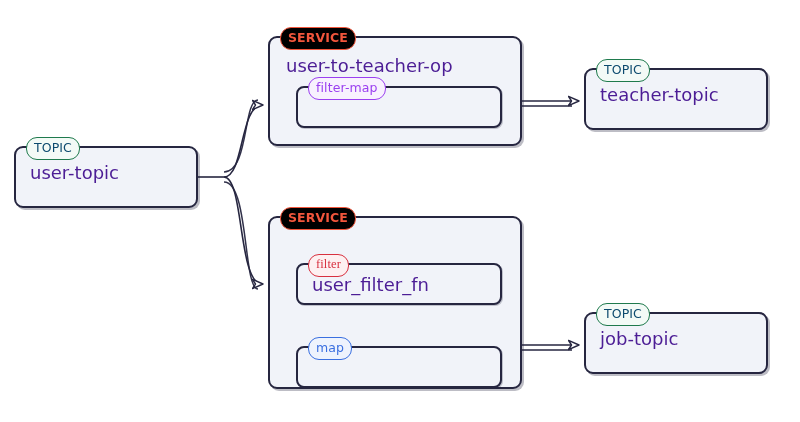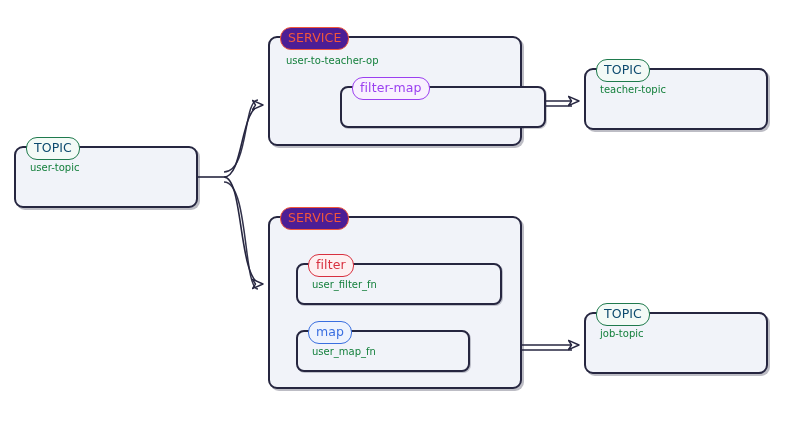--- a/index.html
+++ b/index.html
@@ -63,7 +63,8 @@
   .tag.service {
     color: #f2563c;
     border-color: #f2563c;
-    background: #4c1d95;
+    background: #000000;
+    font-weight: bold;
   }
   .tag.filtermap {
     color: #9b3ff0;

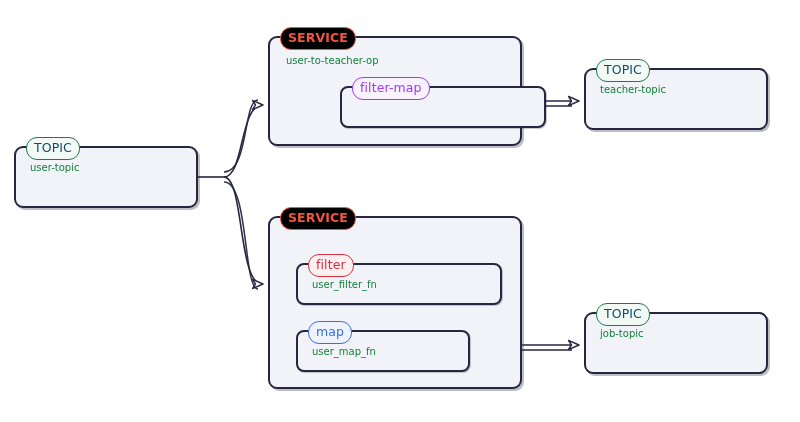--- a/index.html
+++ b/index.html
@@ -84,8 +84,8 @@
 
   .node-title {
     position: absolute;
-    color: #15803d;
-    font-size: 10px;
+    color: #4c1d95;
+    font-size: 18px;
     white-space: nowrap;
   }
   .topic .node-title { left: 14px; top: 14px; }

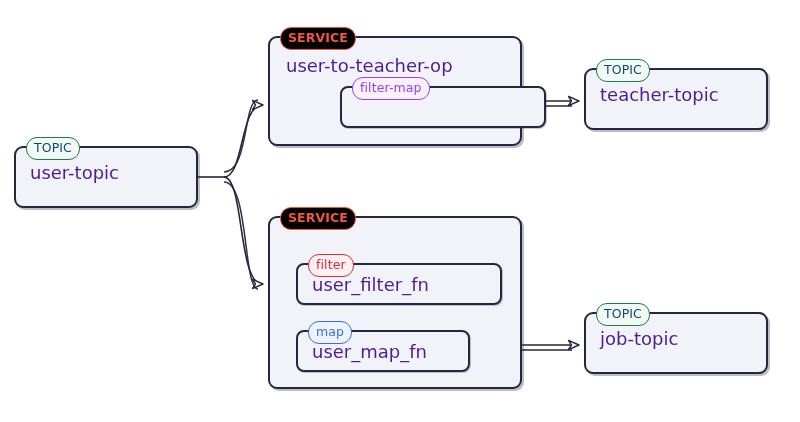--- a/index.html
+++ b/index.html
@@ -95,7 +95,7 @@
   
   #node-user-topic      { left: 14px;  top: 146px; width: 184px; height: 62px; }
   #node-svc-teacher     { left: 268px; top: 36px;  width: 254px; height: 110px; }
-  #node-fn-filter-map   { left: 296px; top: 86px;  width: 206px; height: 42px; margin-left: 44px; }
+  #node-fn-filter-map   { left: 296px; top: 86px;  width: 206px; height: 42px; }
   #node-svc-job         { left: 268px; top: 216px; width: 254px; height: 173px; }
   #node-fn-filter       { left: 296px; top: 263px; width: 206px; height: 42px; }
   #node-fn-map          { left: 296px; top: 330px; width: 174px; height: 42px; text-align: center; }

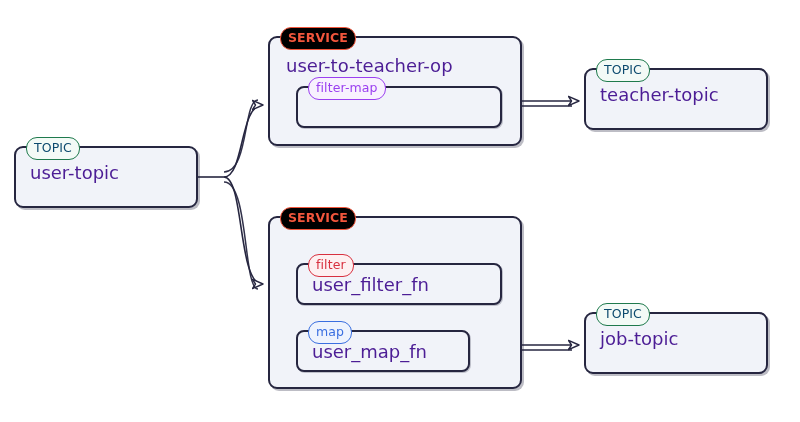--- a/index.html
+++ b/index.html
@@ -75,6 +75,7 @@
     color: #d8303f;
     border-color: #d8303f;
     background: #fdf0f1;
+    font-family: Liberation Serif, serif;
   }
   .tag.map {
     color: #3a6fe0;

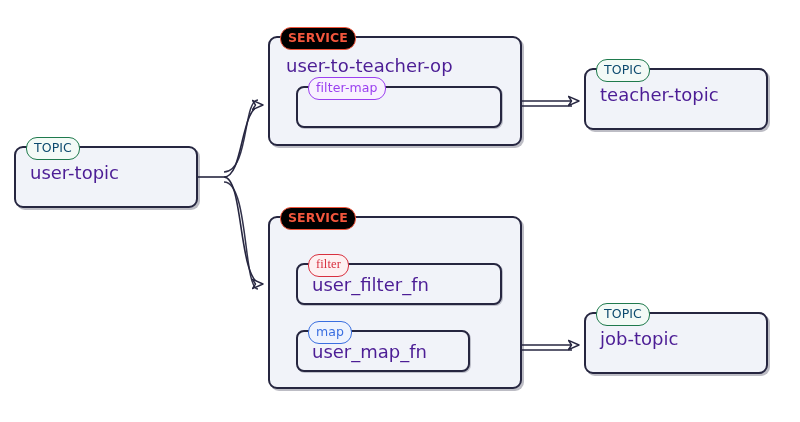--- a/index.html
+++ b/index.html
@@ -99,7 +99,7 @@
   #node-fn-filter-map   { left: 296px; top: 86px;  width: 206px; height: 42px; }
   #node-svc-job         { left: 268px; top: 216px; width: 254px; height: 173px; }
   #node-fn-filter       { left: 296px; top: 263px; width: 206px; height: 42px; }
-  #node-fn-map          { left: 296px; top: 330px; width: 174px; height: 42px; text-align: center; }
+  #node-fn-map          { left: 296px; top: 346px; width: 206px; height: 42px; text-align: center; }
   #node-teacher-topic   { left: 584px; top: 68px;  width: 184px; height: 62px; }
   #node-job-topic       { left: 584px; top: 312px; width: 184px; height: 62px; }
 </style>

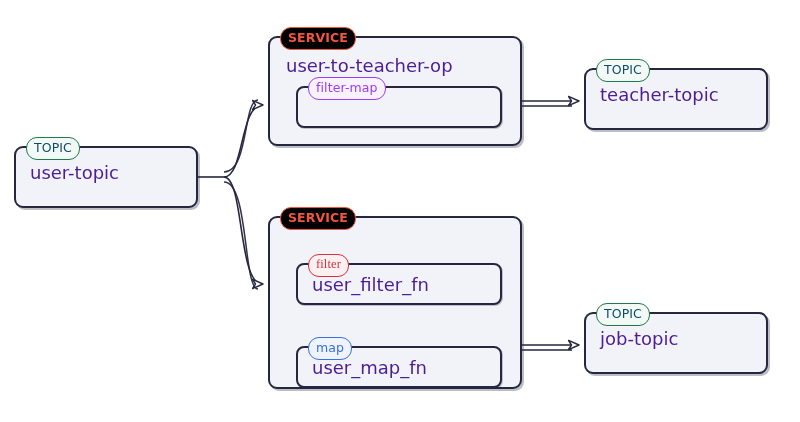--- a/index.html
+++ b/index.html
@@ -169,7 +169,6 @@
 
   <div class="node fn" id="node-fn-map">
     <span class="tag map">map</span>
-    <span class="node-title">user_map_fn</span>
   </div>
 
   <div class="node topic" id="node-teacher-topic">

